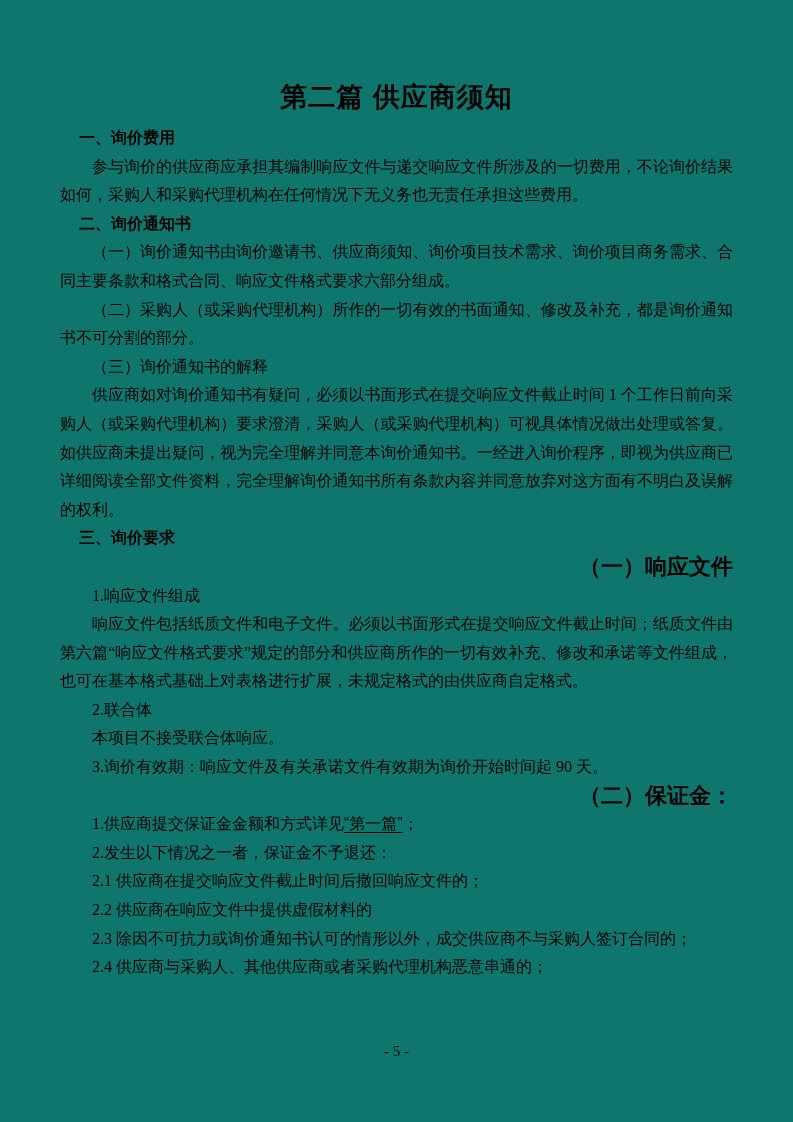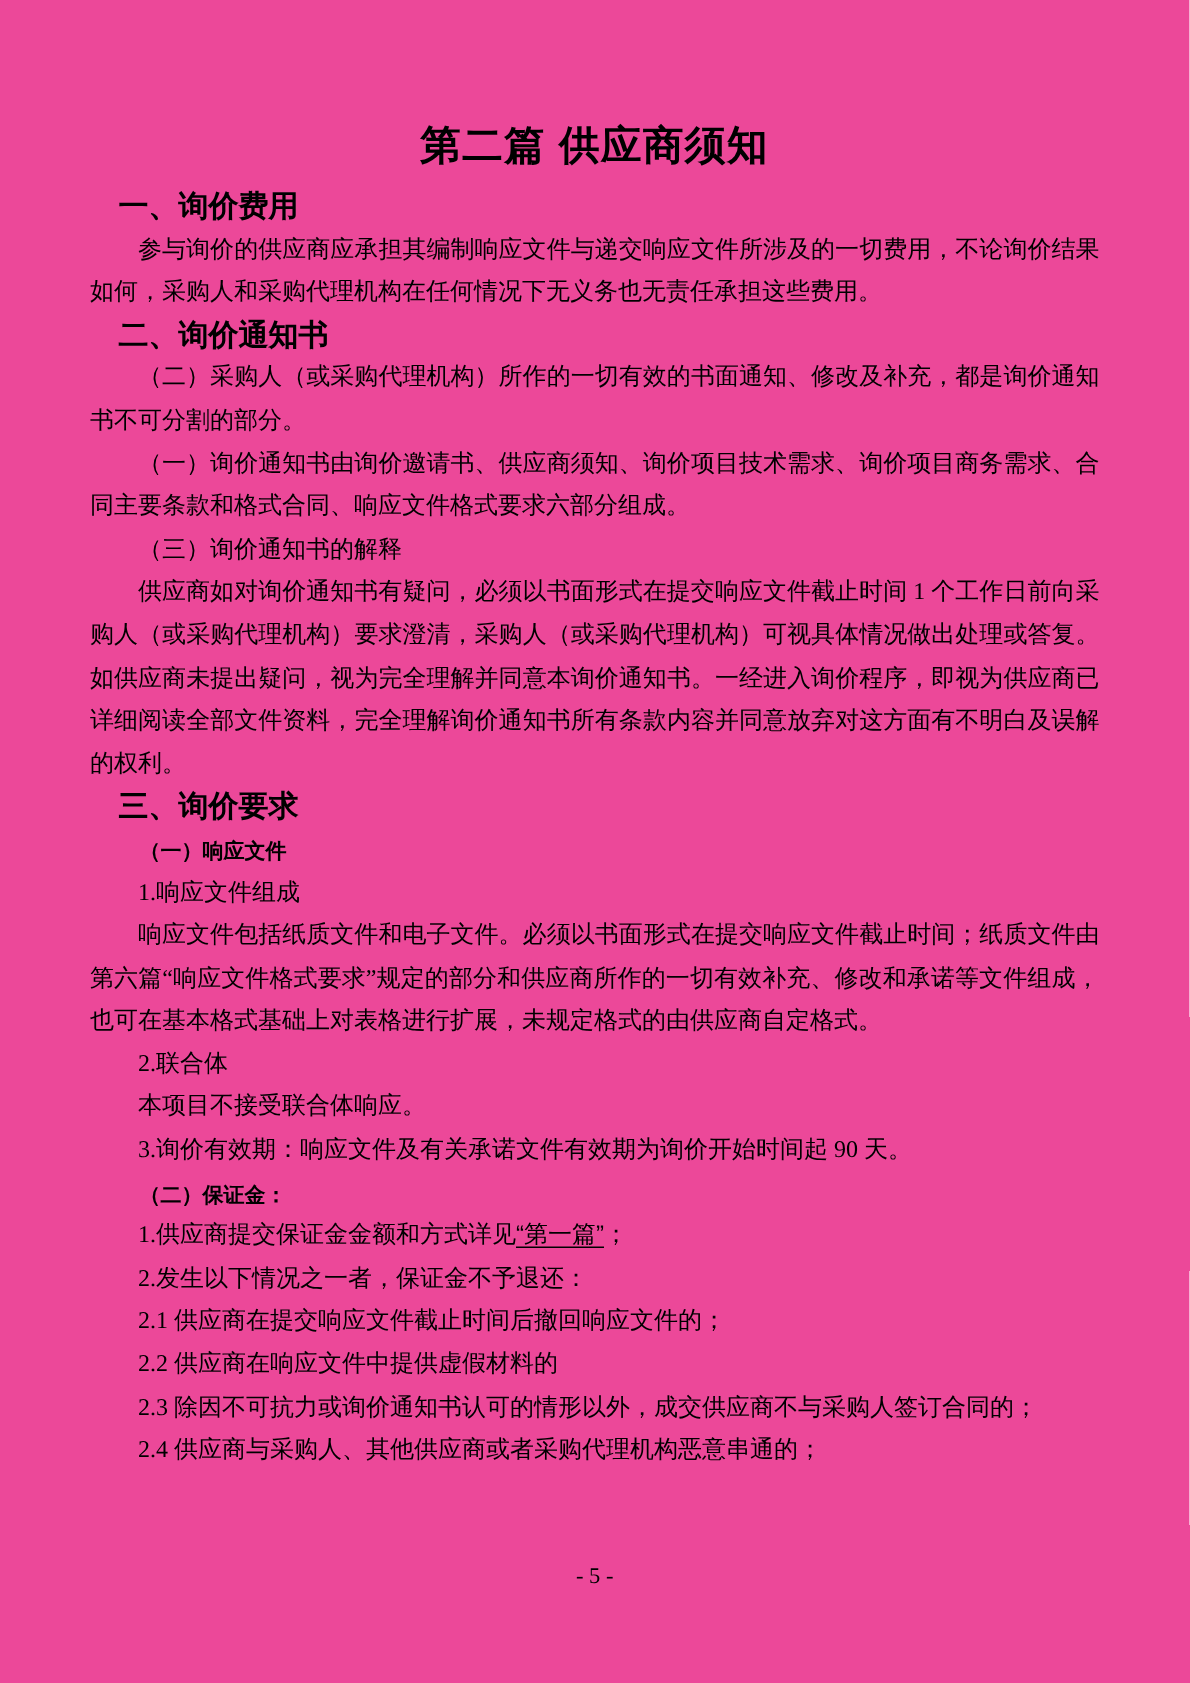--- a/index.html
+++ b/index.html
@@ -11,7 +11,7 @@
     position: relative;
     width: 793px;
     height: 1122px;
-    background: #ec4899;
+    background: #0f766e;
     color: #000000;
     box-sizing: border-box;
     padding: 80px 60px 0 60px;

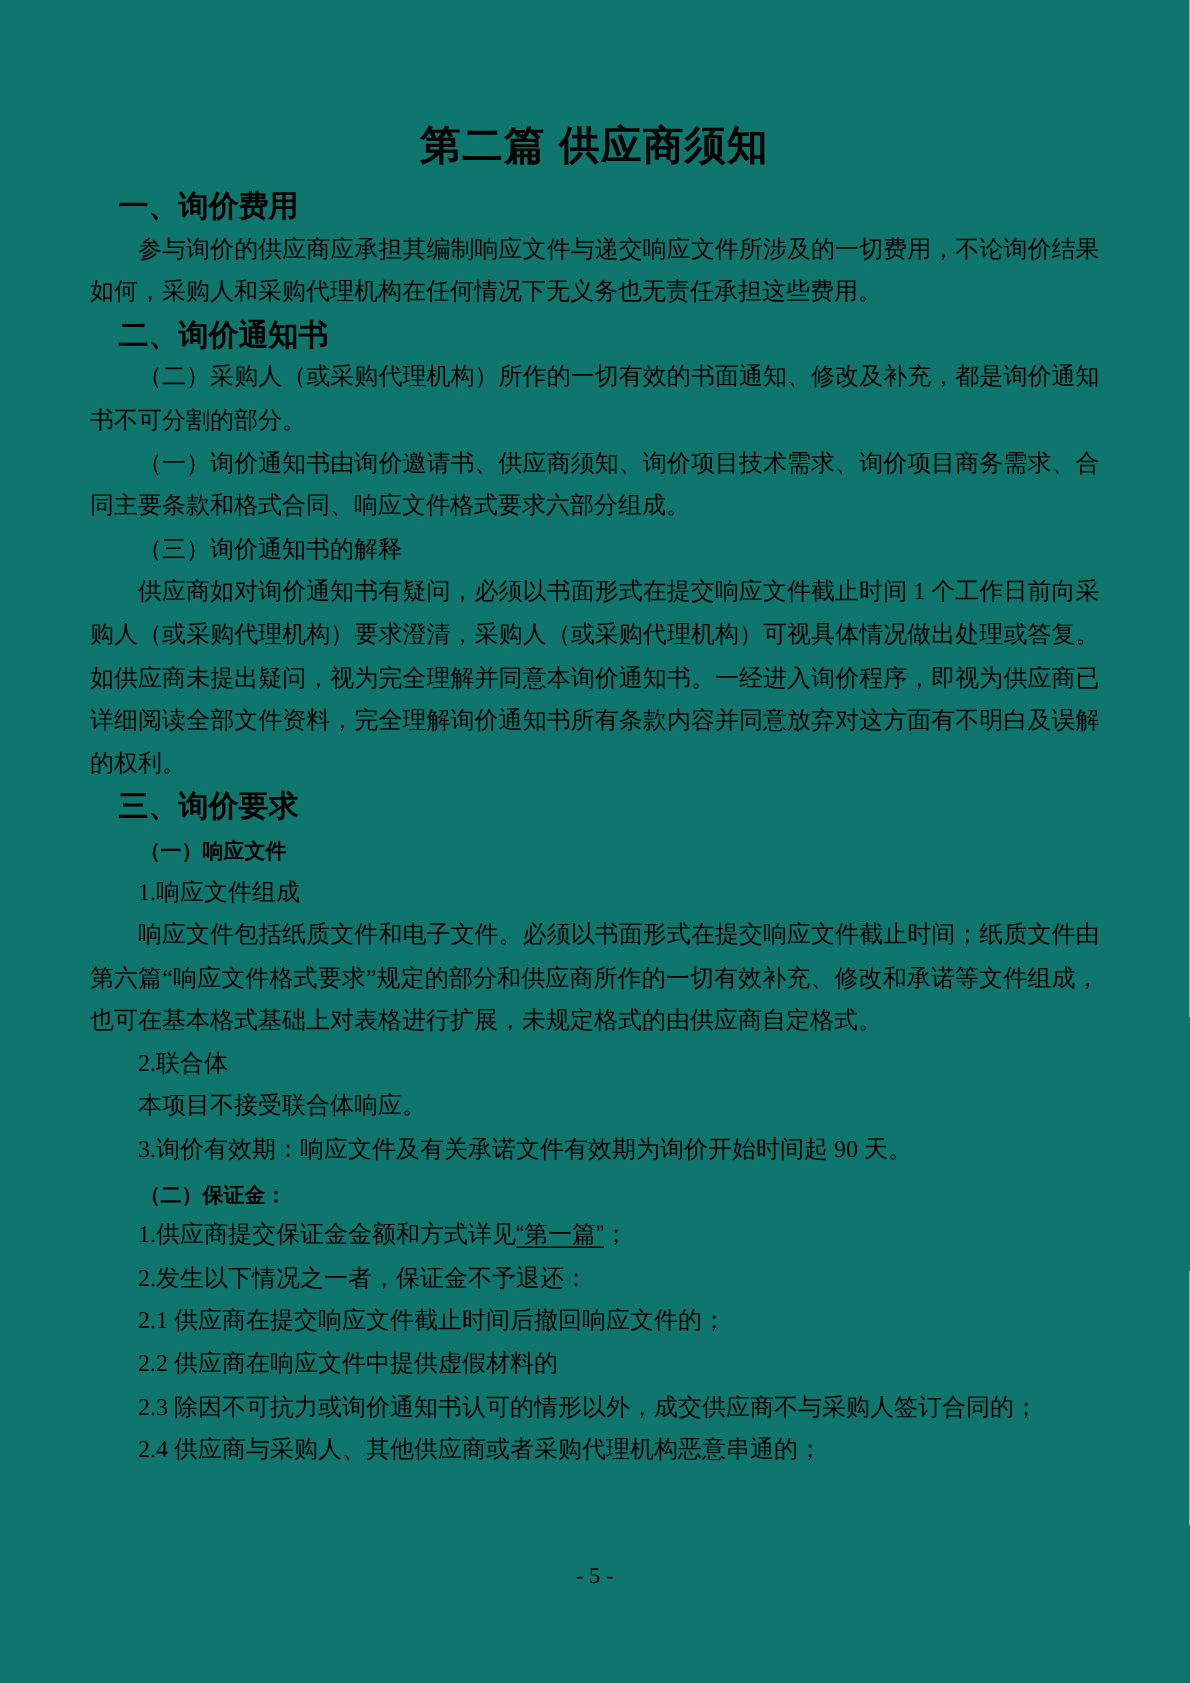--- a/index.html
+++ b/index.html
@@ -38,7 +38,7 @@
   .h1 {
     font-family: "Liberation Sans", "DejaVu Sans", sans-serif;
     font-weight: 700;
-    font-size: 20px;
+    font-size: 16px;
     padding-left: 19px;
     text-align: left;
   }

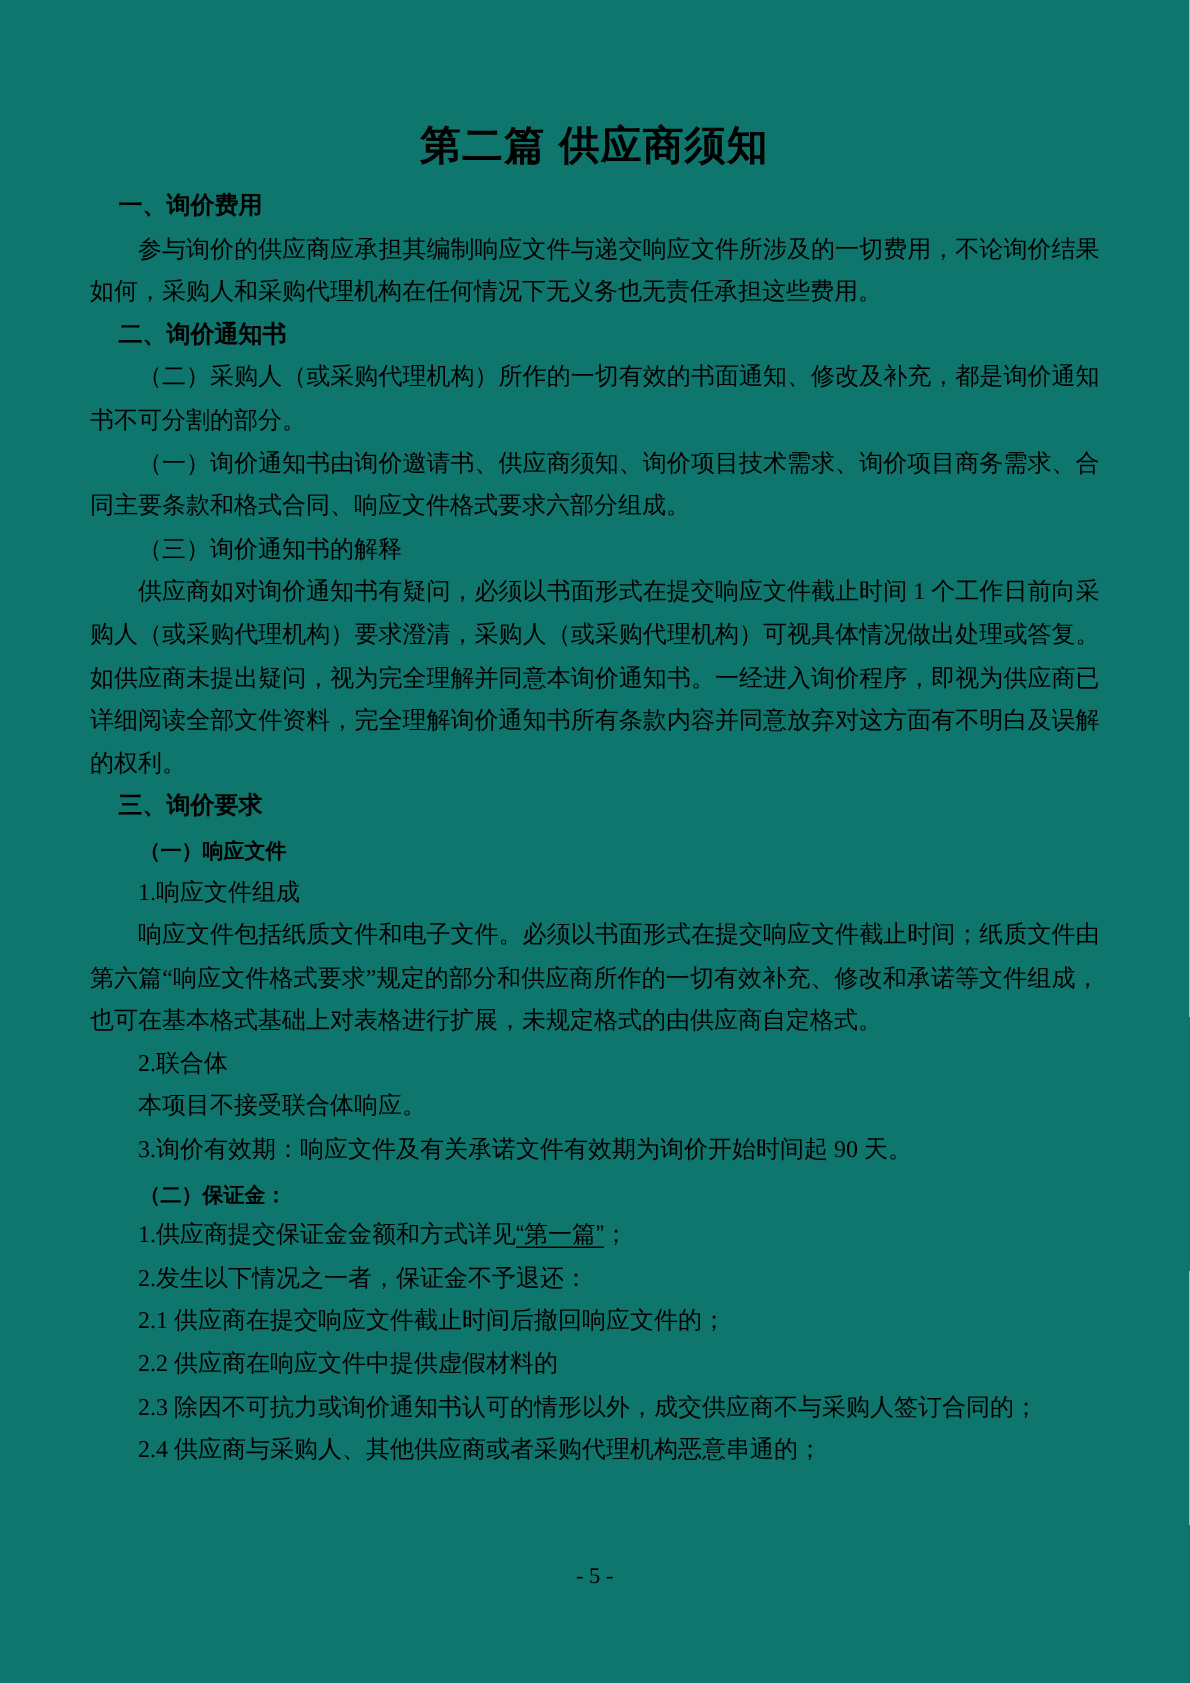--- a/index.html
+++ b/index.html
@@ -80,8 +80,8 @@
     <p class="h1">一、询价费用</p>
     <p class="para">参与询价的供应商应承担其编制响应文件与递交响应文件所涉及的一切费用，不论询价结果如何，采购人和采购代理机构在任何情况下无义务也无责任承担这些费用。</p>
     <p class="h1">二、询价通知书</p>
+    <p class="para">（一）询价通知书由询价邀请书、供应商须知、询价项目技术需求、询价项目商务需求、合同主要条款和格式合同、响应文件格式要求六部分组成。</p>
     <p class="para">（二）采购人（或采购代理机构）所作的一切有效的书面通知、修改及补充，都是询价通知书不可分割的部分。</p>
-    <p class="para">（一）询价通知书由询价邀请书、供应商须知、询价项目技术需求、询价项目商务需求、合同主要条款和格式合同、响应文件格式要求六部分组成。</p>
     <p class="para">（三）询价通知书的解释</p>
     <p class="para">供应商如对询价通知书有疑问，必须以书面形式在提交响应文件截止时间 1 个工作日前向采购人（或采购代理机构）要求澄清，采购人（或采购代理机构）可视具体情况做出处理或答复。如供应商未提出疑问，视为完全理解并同意本询价通知书。一经进入询价程序，即视为供应商已详细阅读全部文件资料，完全理解询价通知书所有条款内容并同意放弃对这方面有不明白及误解的权利。</p>
     <p class="h1">三、询价要求</p>

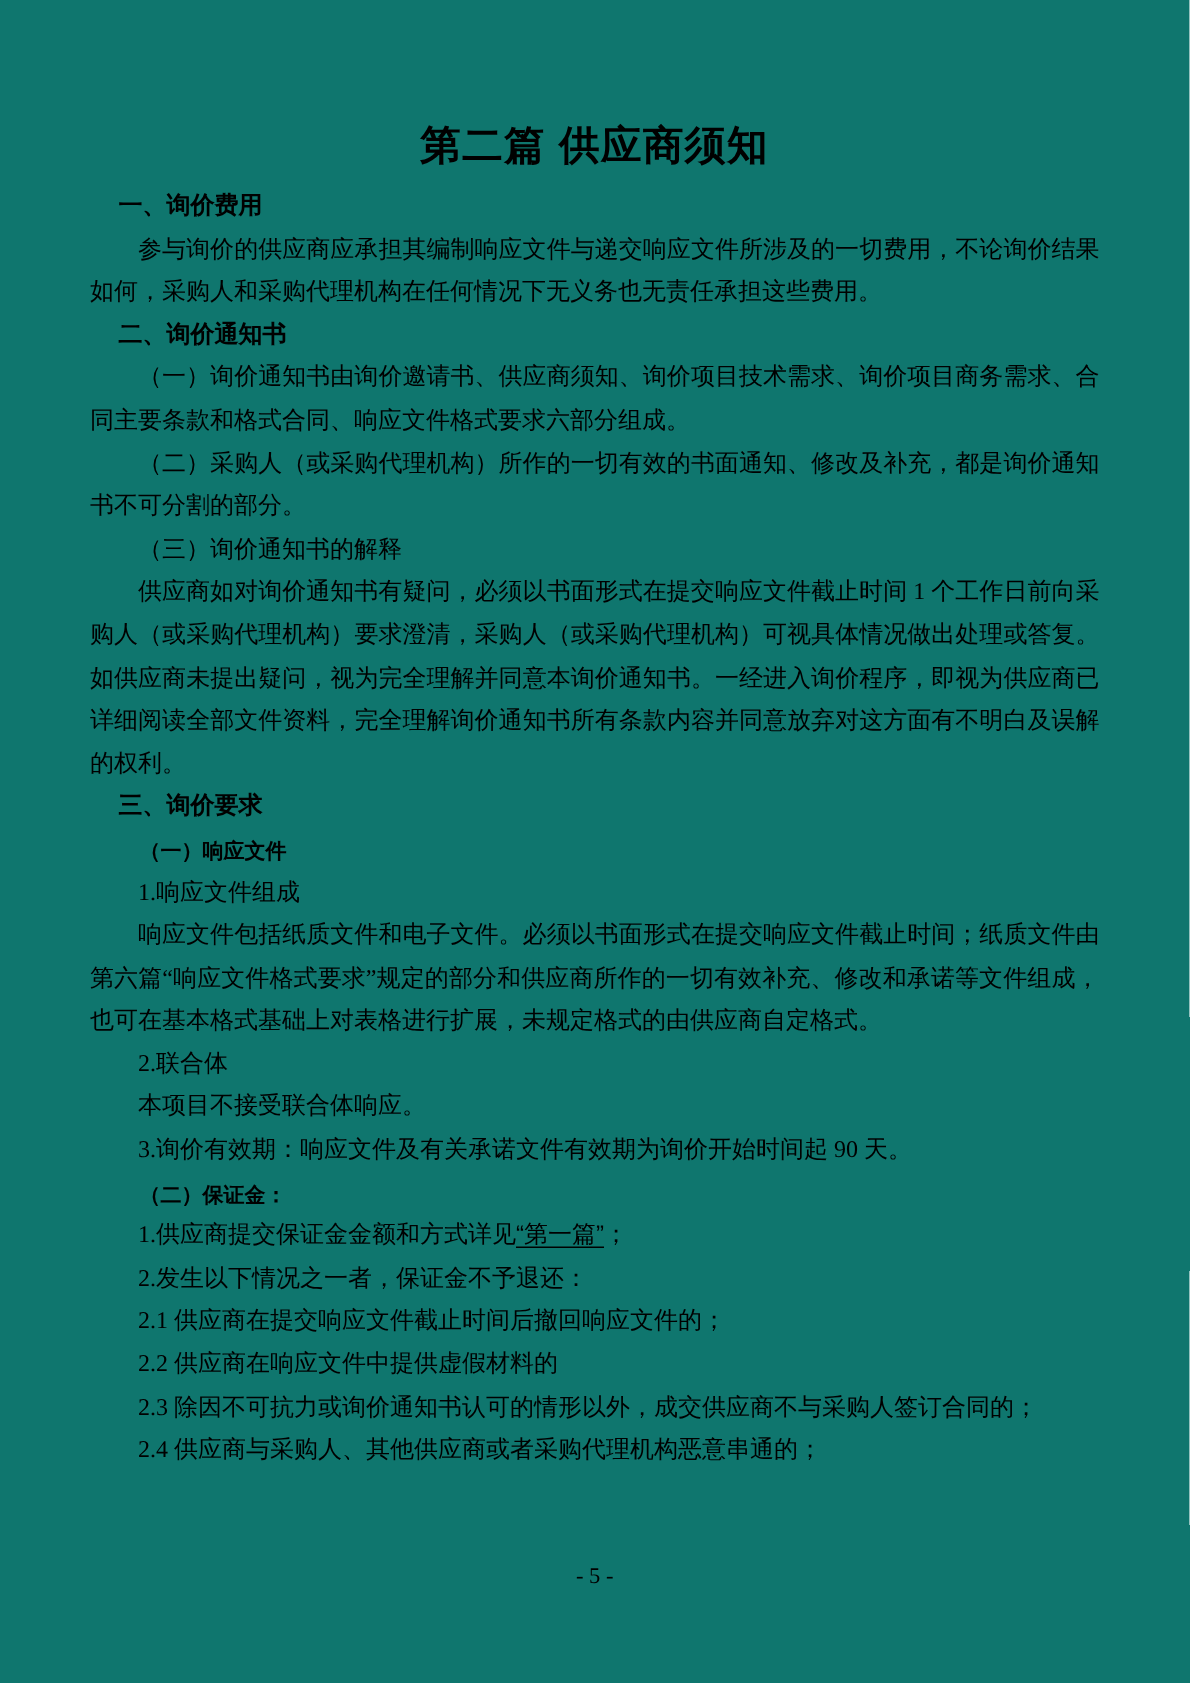--- a/index.html
+++ b/index.html
@@ -45,9 +45,9 @@
   .h2 {
     font-family: "Liberation Sans", "DejaVu Sans", sans-serif;
     font-weight: 700;
-    font-size: 14px;
+    font-size: 22px;
     padding-left: 33px;
-    text-align: left;
+    text-align: right;
   }
   .para, .item {
     text-indent: 32px;

